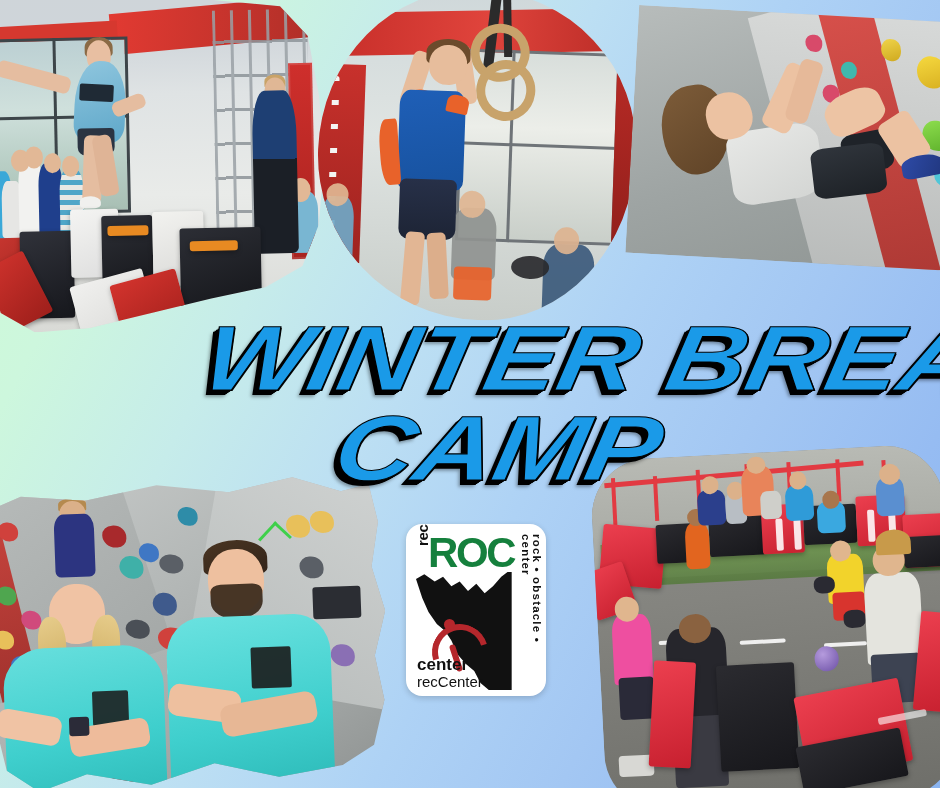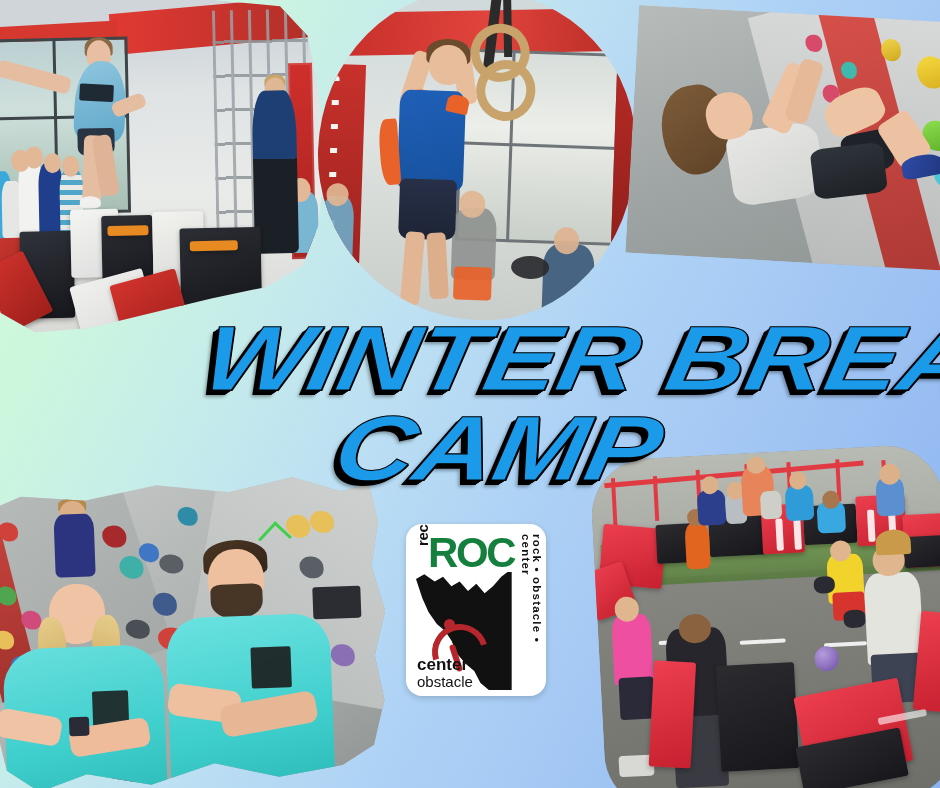--- a/index.html
+++ b/index.html
@@ -605,7 +605,7 @@
       <div class="logo-fig-leg"></div>
       <div class="logo-fig-dot"></div>
       <div class="logo-lititz">center</div>
-      <div class="logo-reccenter">obstacle</div>
+      <div class="logo-reccenter">recCenter</div>
     </div>
   </div>
 

